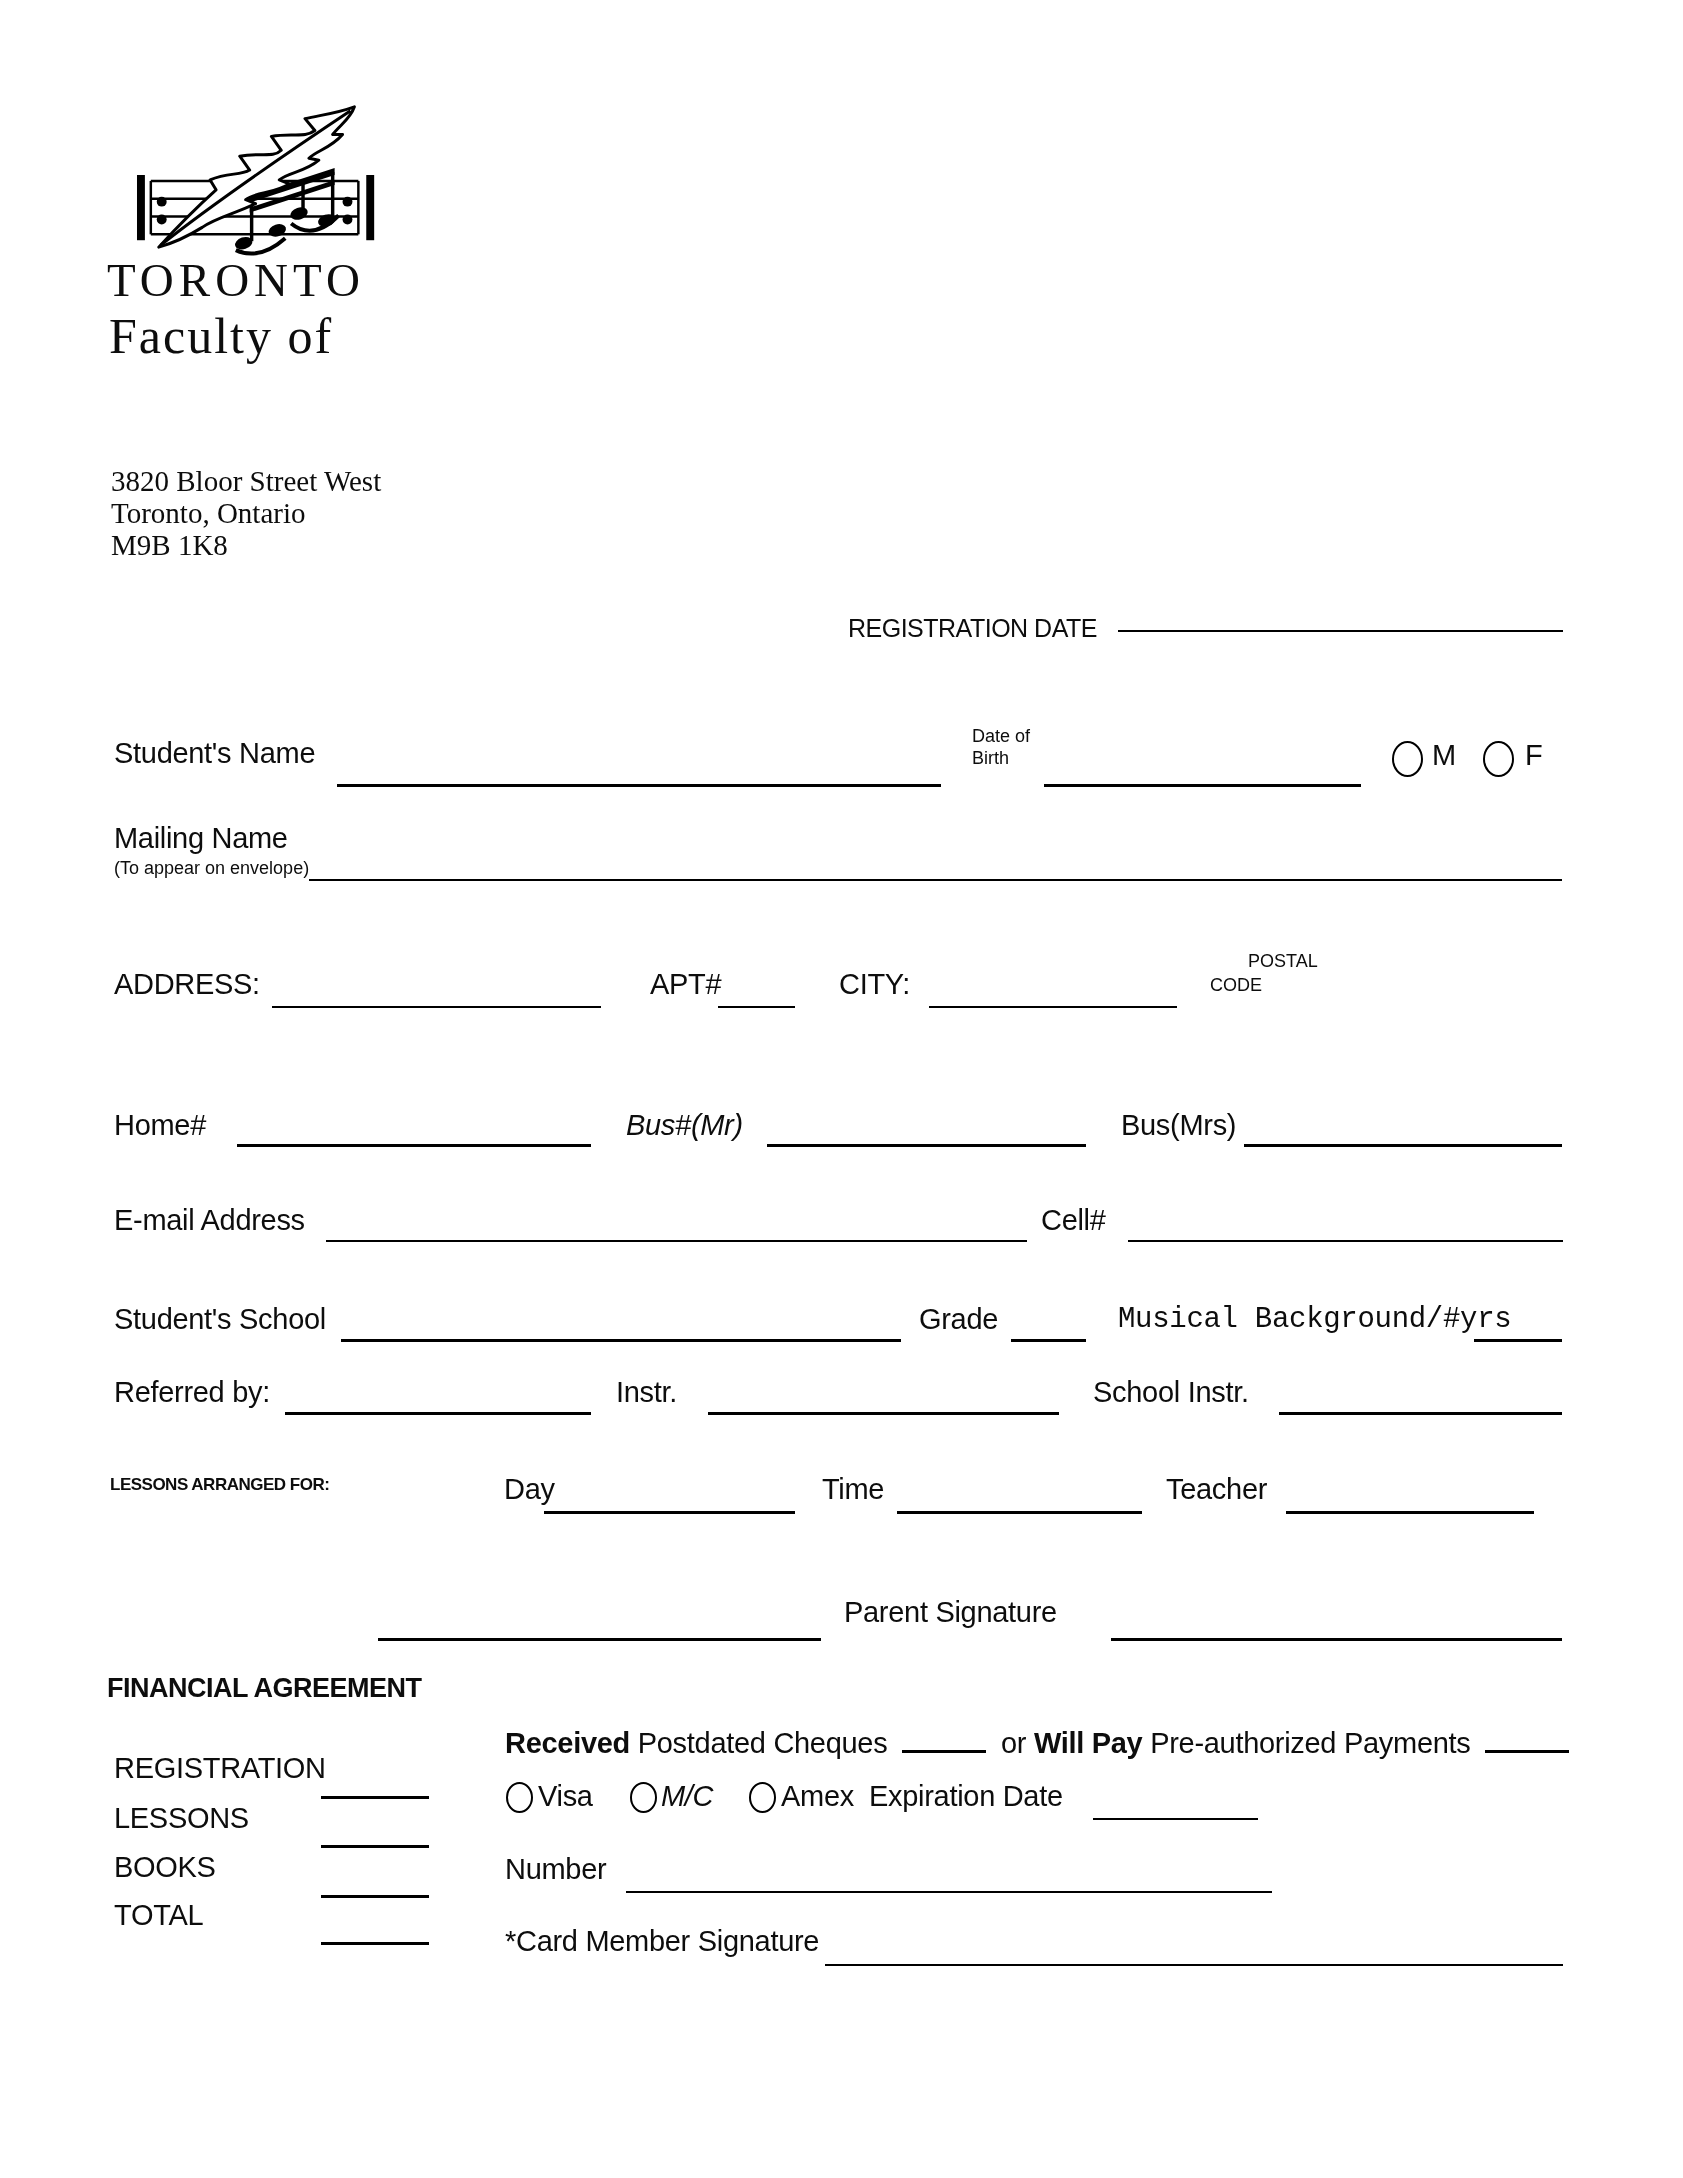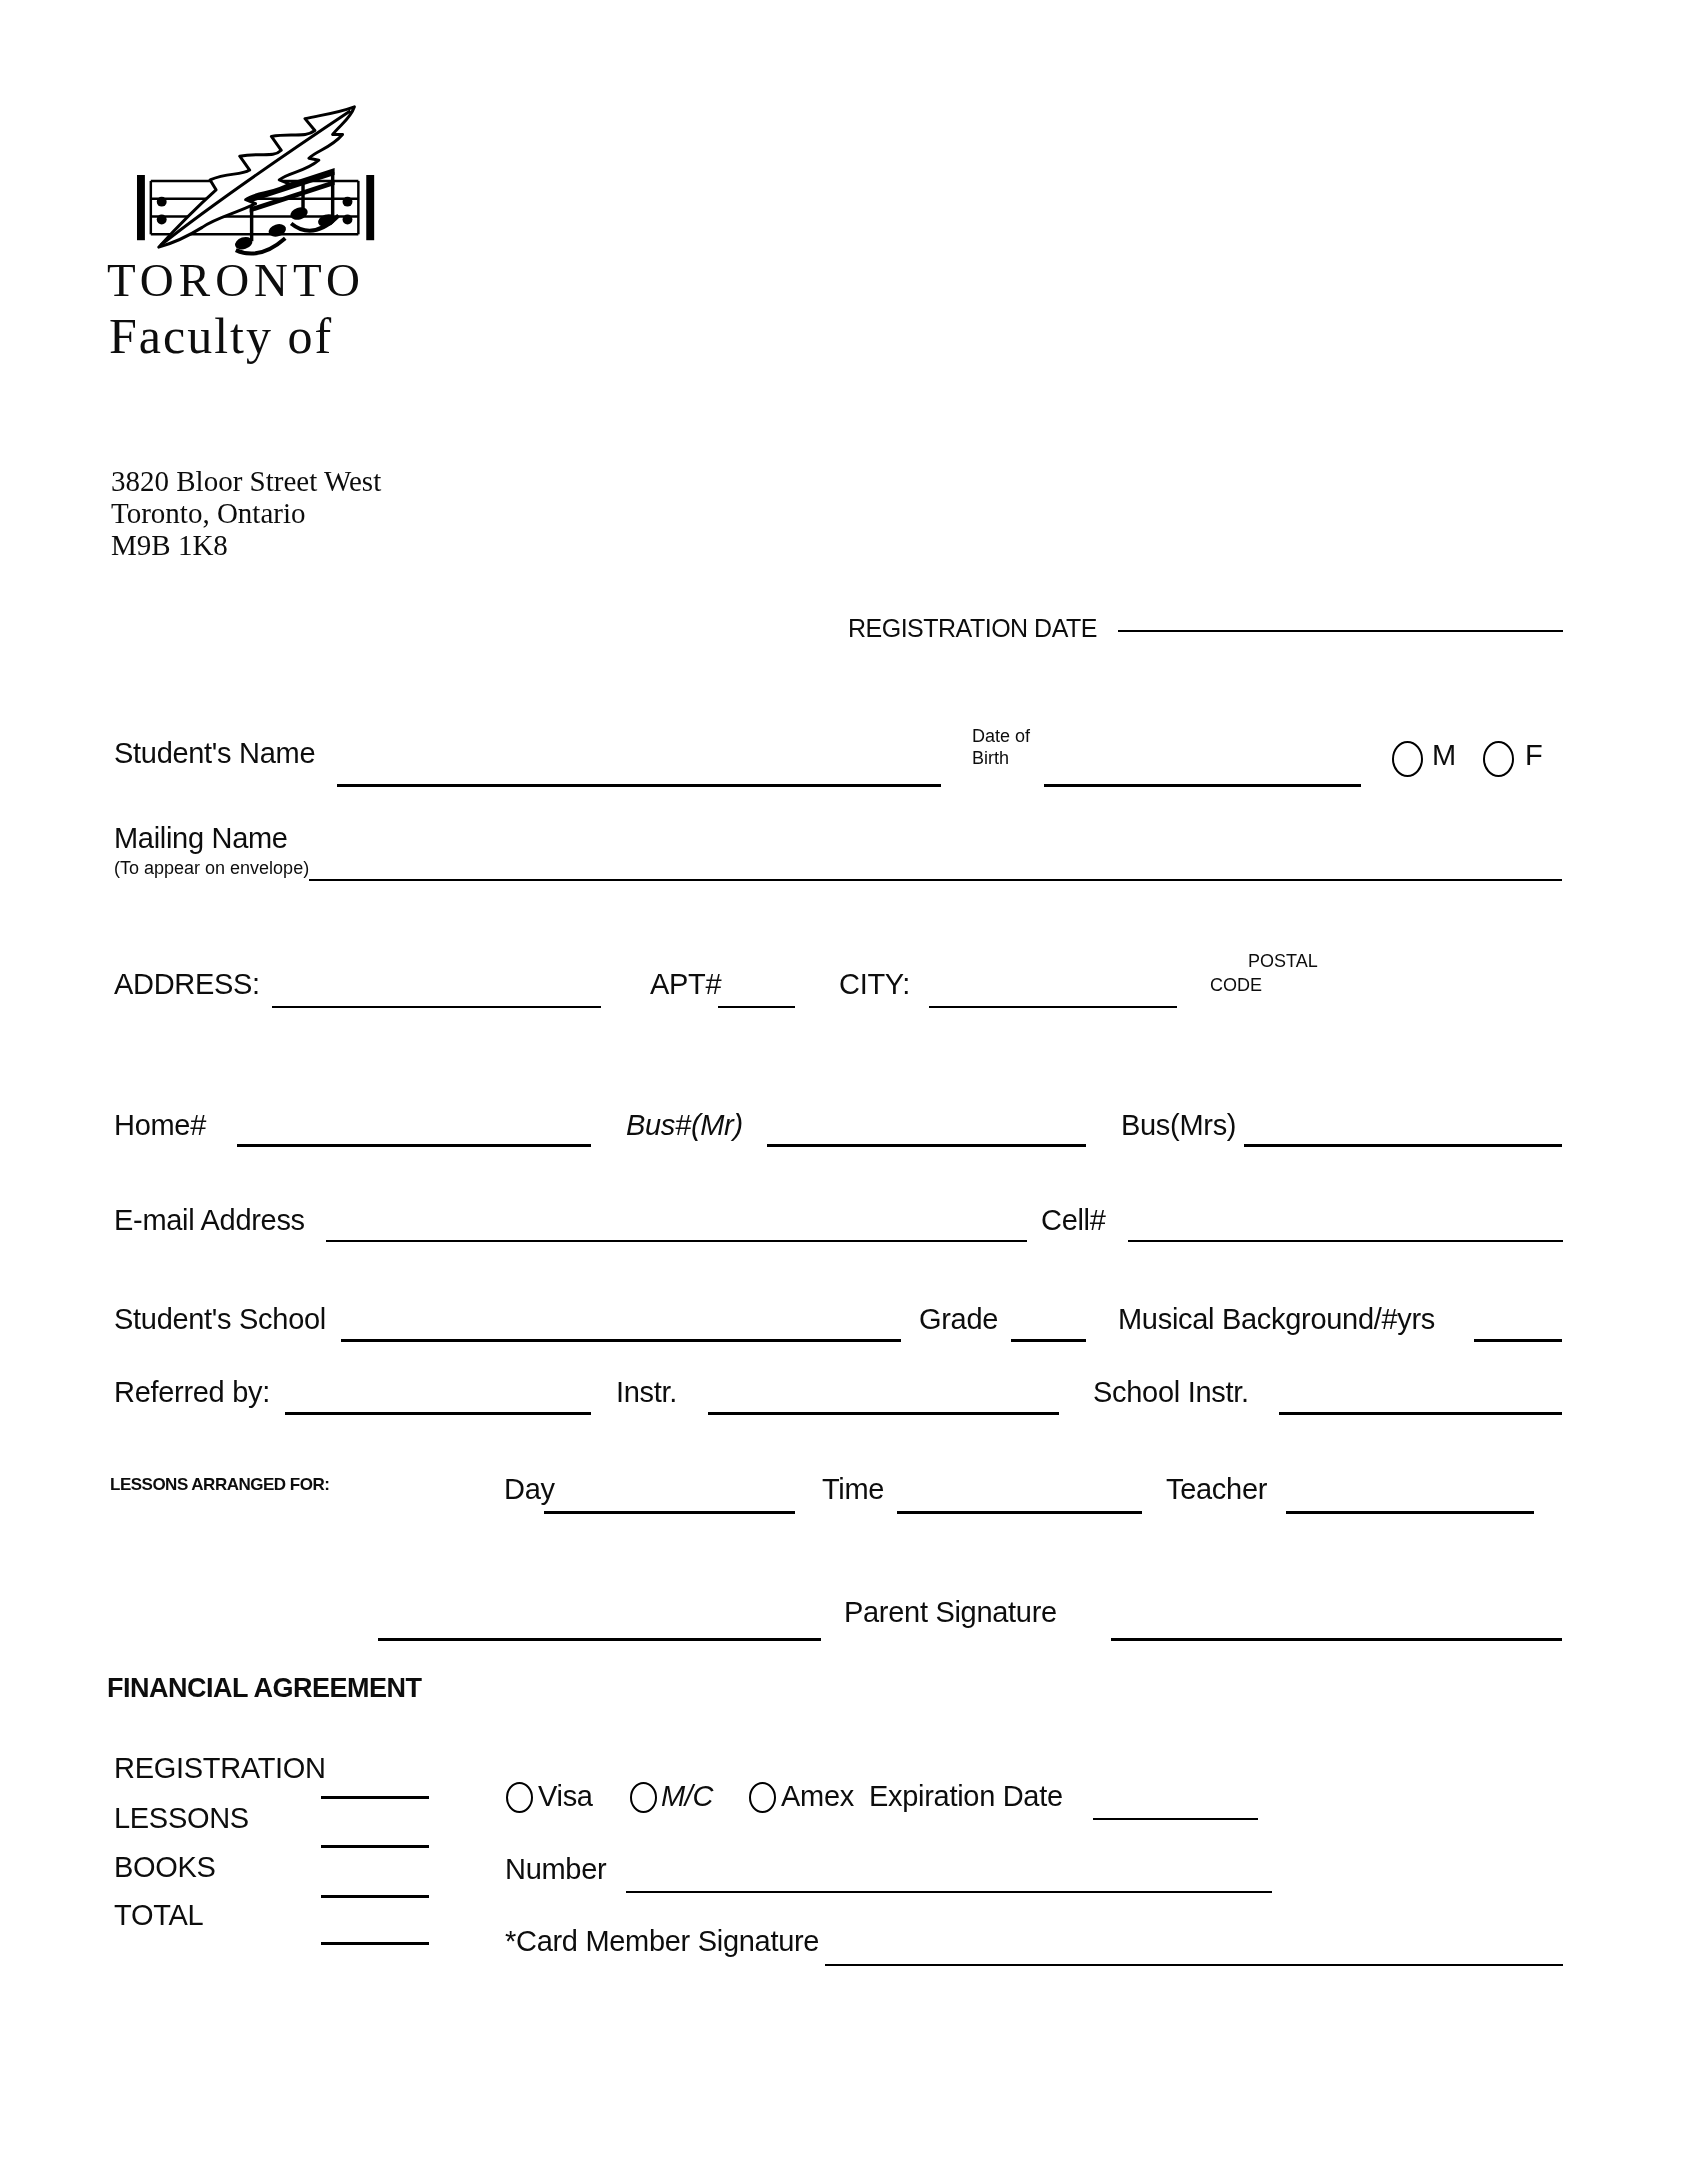--- a/index.html
+++ b/index.html
@@ -109,7 +109,7 @@
   <div class="fline" style="left:341px;top:1339px;width:560px;"></div>
   <div class="abs lbl" style="left:919px;top:1303px;">Grade</div>
   <div class="fline" style="left:1011px;top:1339px;width:75px;"></div>
-  <div class="abs lbl" style="left:1118px;top:1303px;">Musical Background/#yrs</div>
+  <div class="abs lbl" style="left:1118px;top:1303px;font-family:Liberation Mono, monospace;">Musical Background/#yrs</div>
   <div class="fline" style="left:1474px;top:1339px;width:88px;"></div>
 
   <div class="abs lbl" style="left:114px;top:1376px;">Referred by:</div>

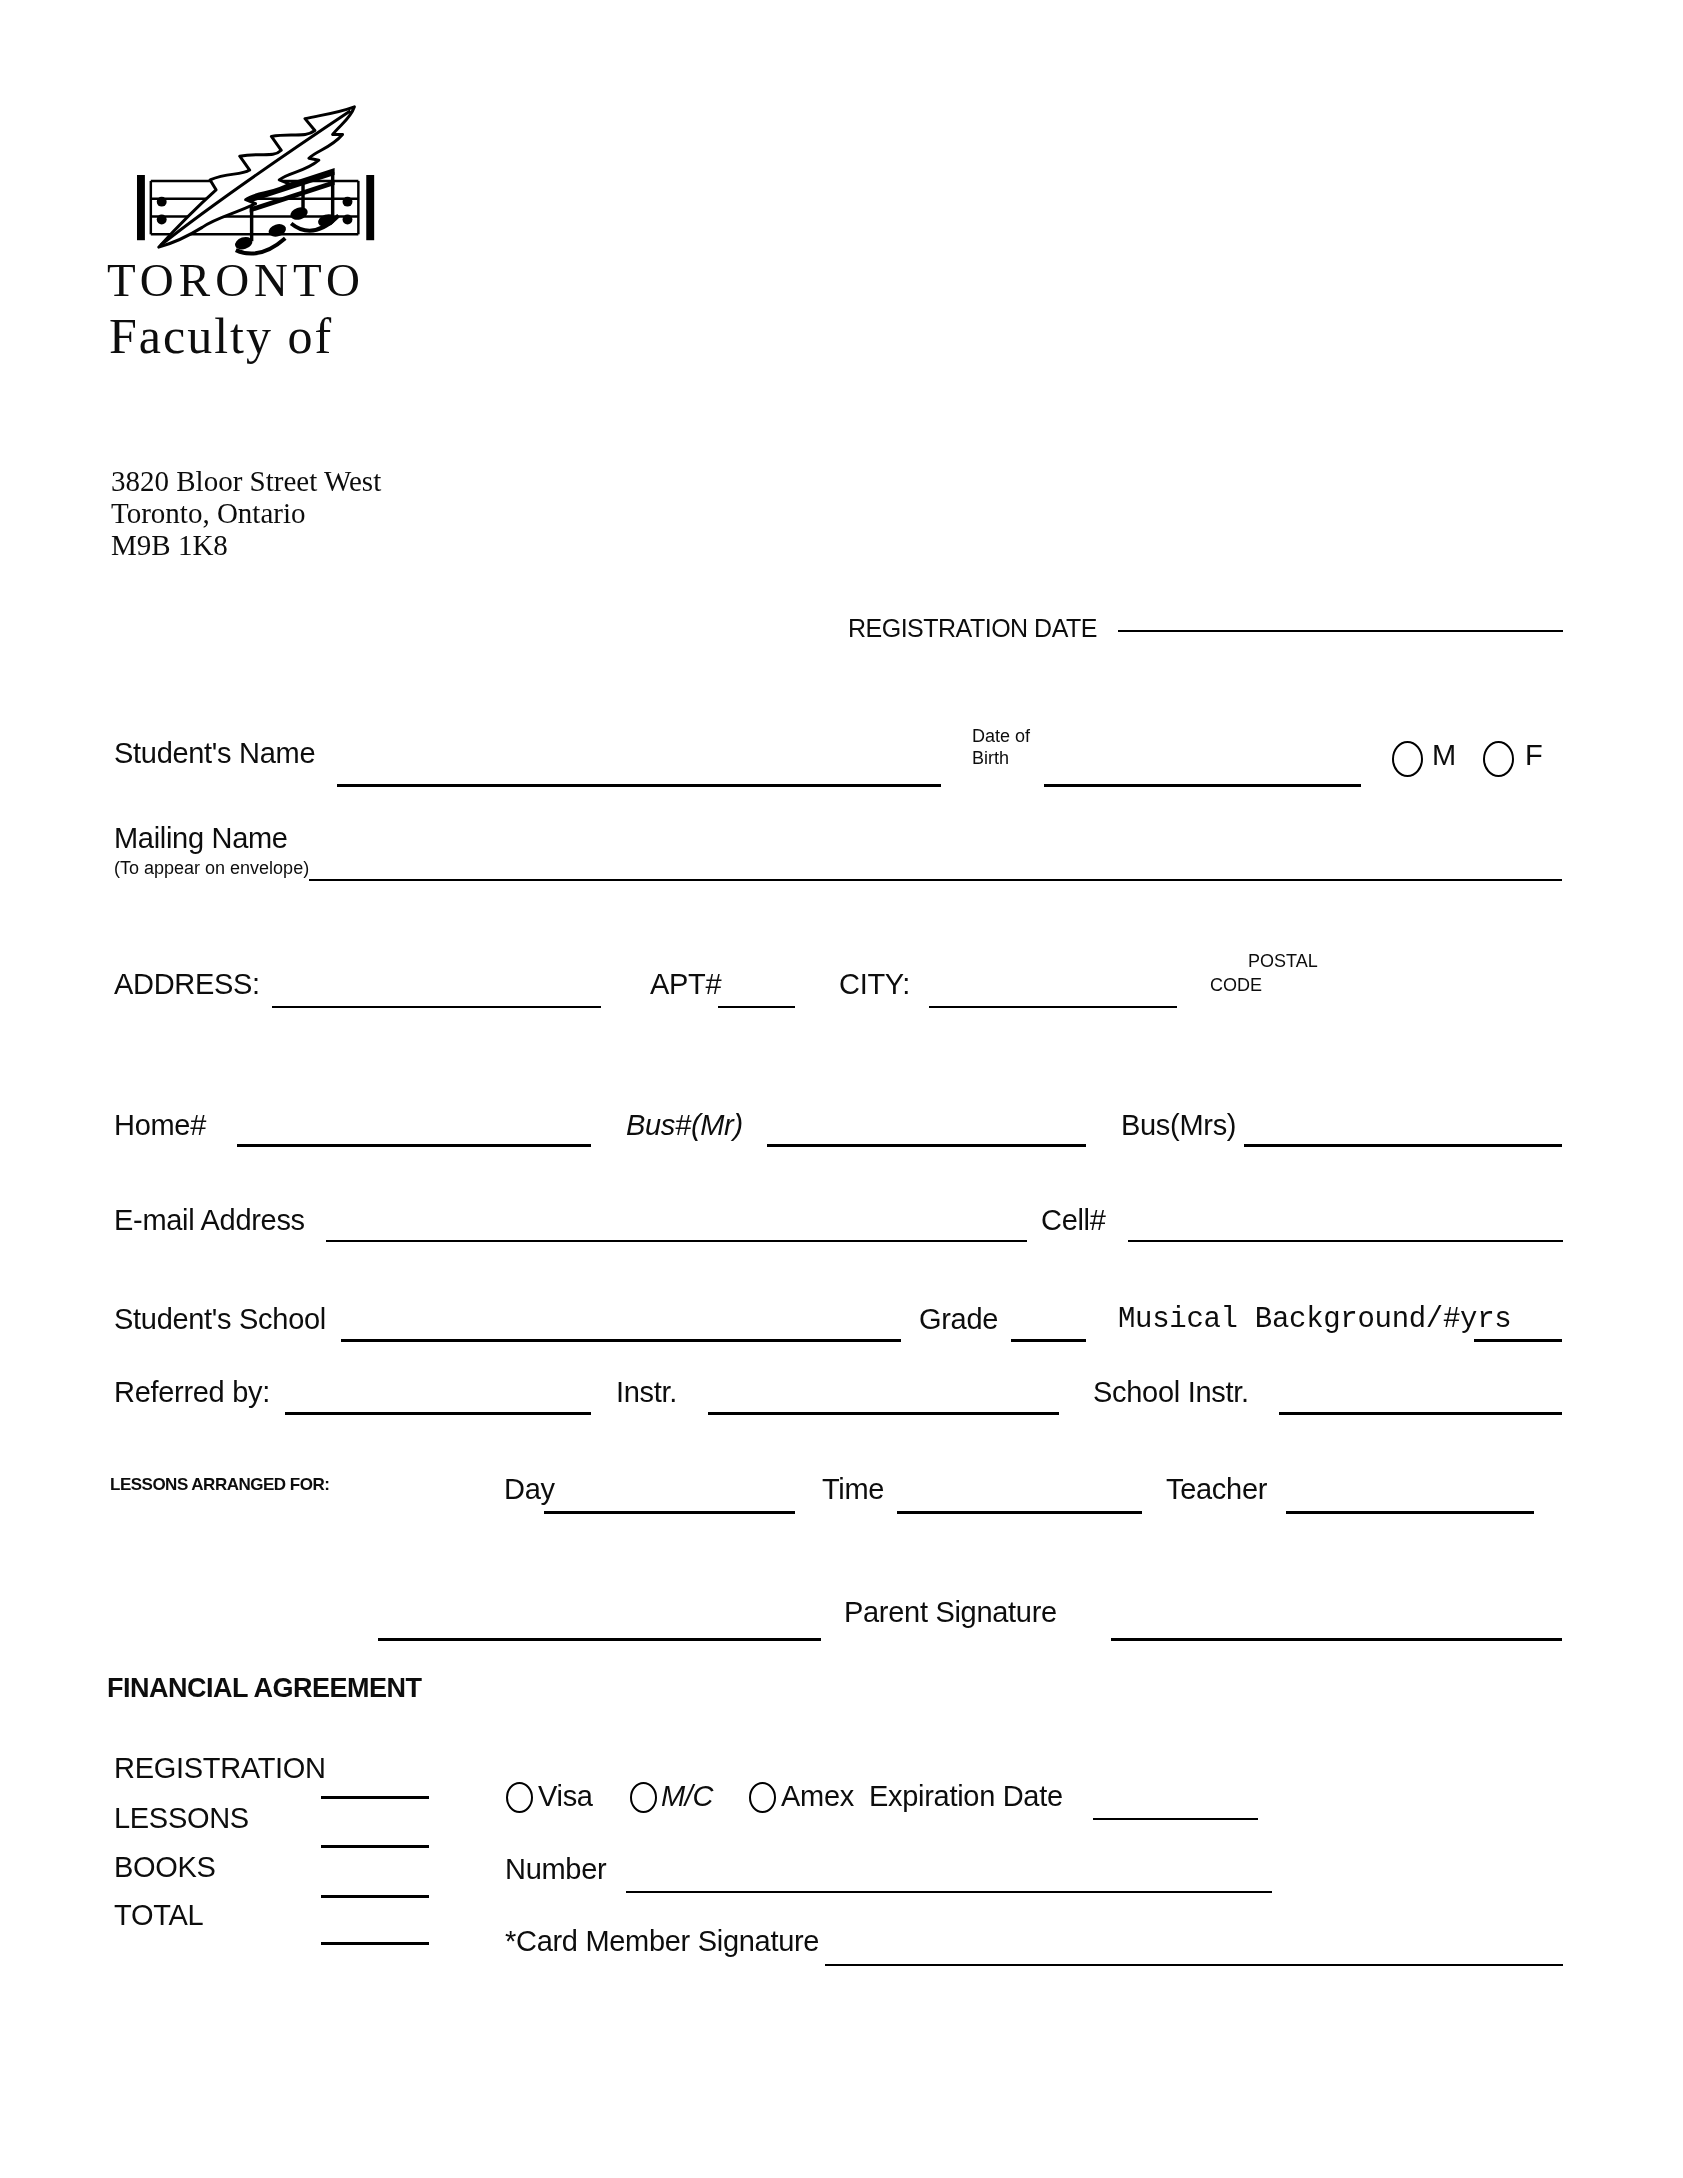--- a/index.html
+++ b/index.html
@@ -133,6 +133,15 @@
 
   <div class="abs bold" style="left:107px;top:1673px;font-size:27px;letter-spacing:-0.5px;">FINANCIAL AGREEMENT</div>
 
+  <div class="abs lbl" style="left:505px;top:1721px;">
+    <span class="bold">Received</span>
+    <span>Postdated Cheques</span>
+    <span class="inline-line"></span>
+    <span>or</span>
+    <span class="bold">Will Pay</span>
+    <span>Pre-authorized Payments</span>
+    <span class="inline-line"></span>
+  </div>
 
   <div class="abs lbl" style="left:114px;top:1752px;">REGISTRATION</div>
   <div class="fline" style="left:321px;top:1796px;width:108px;"></div>

